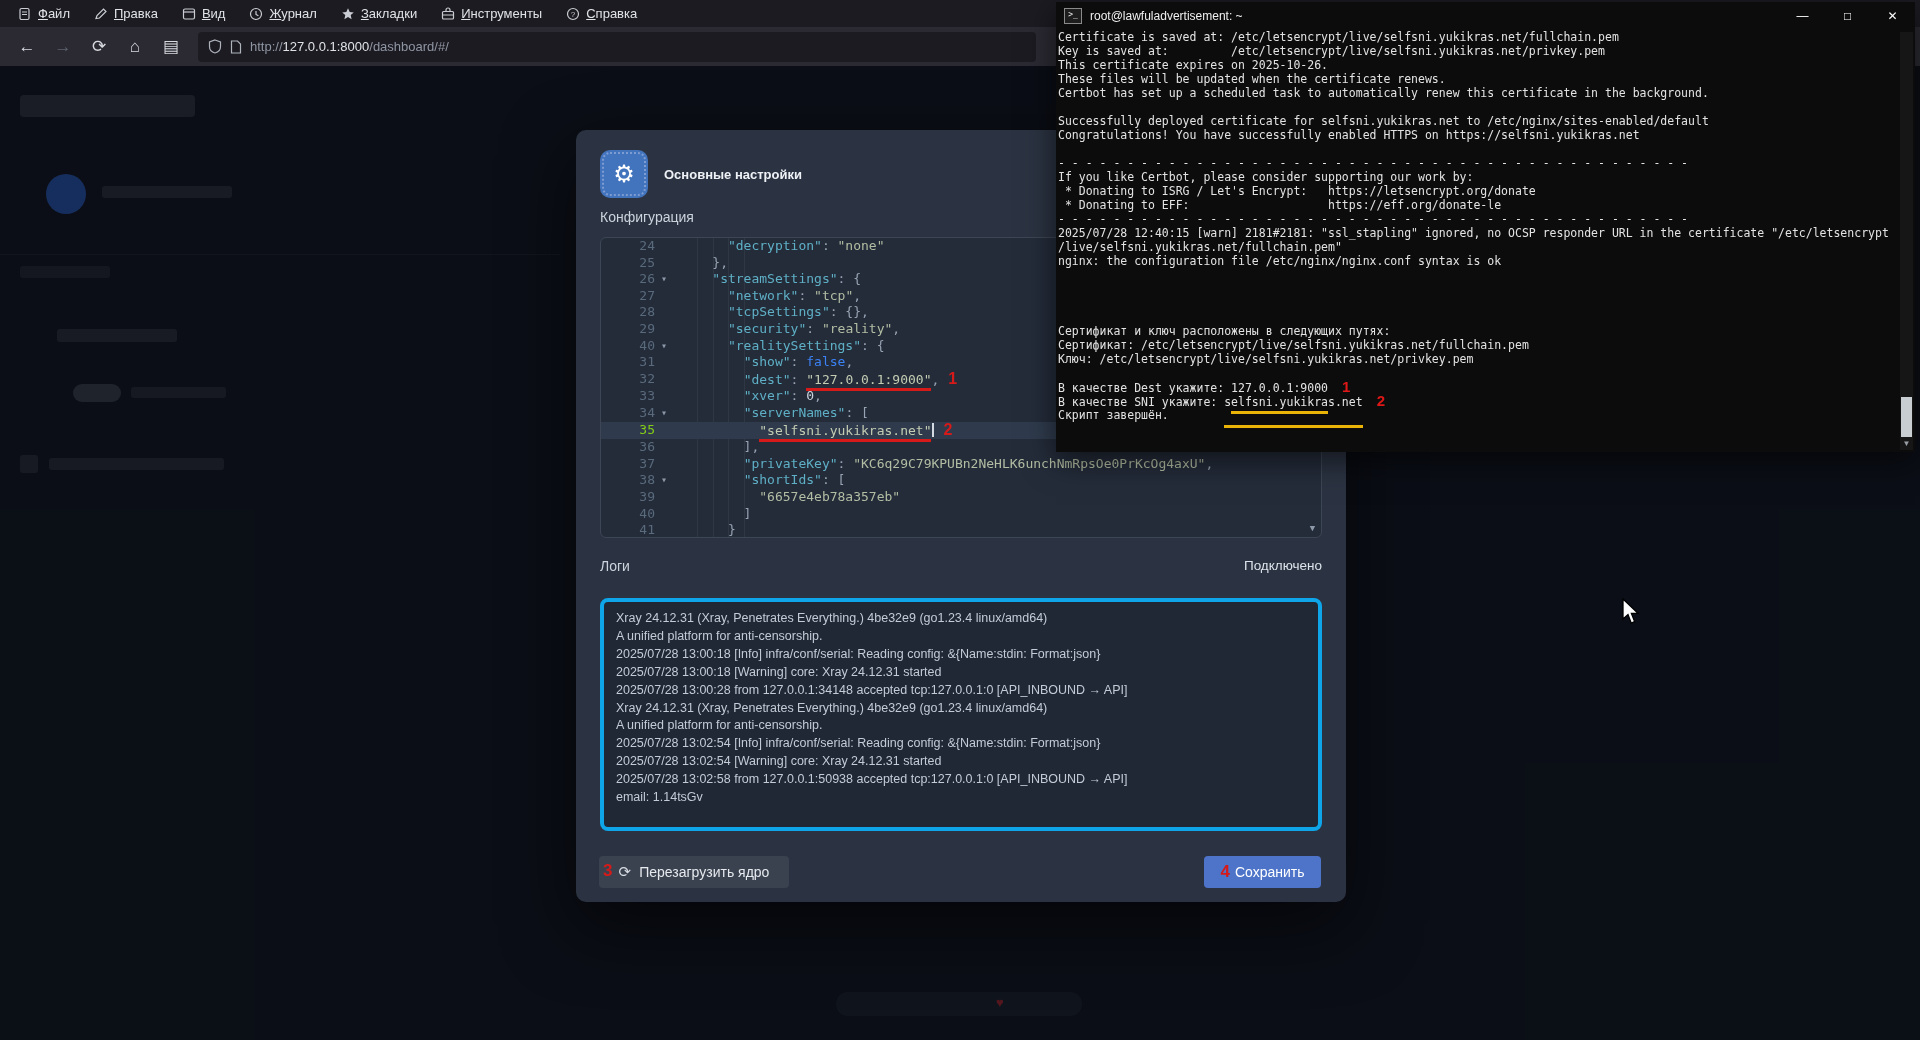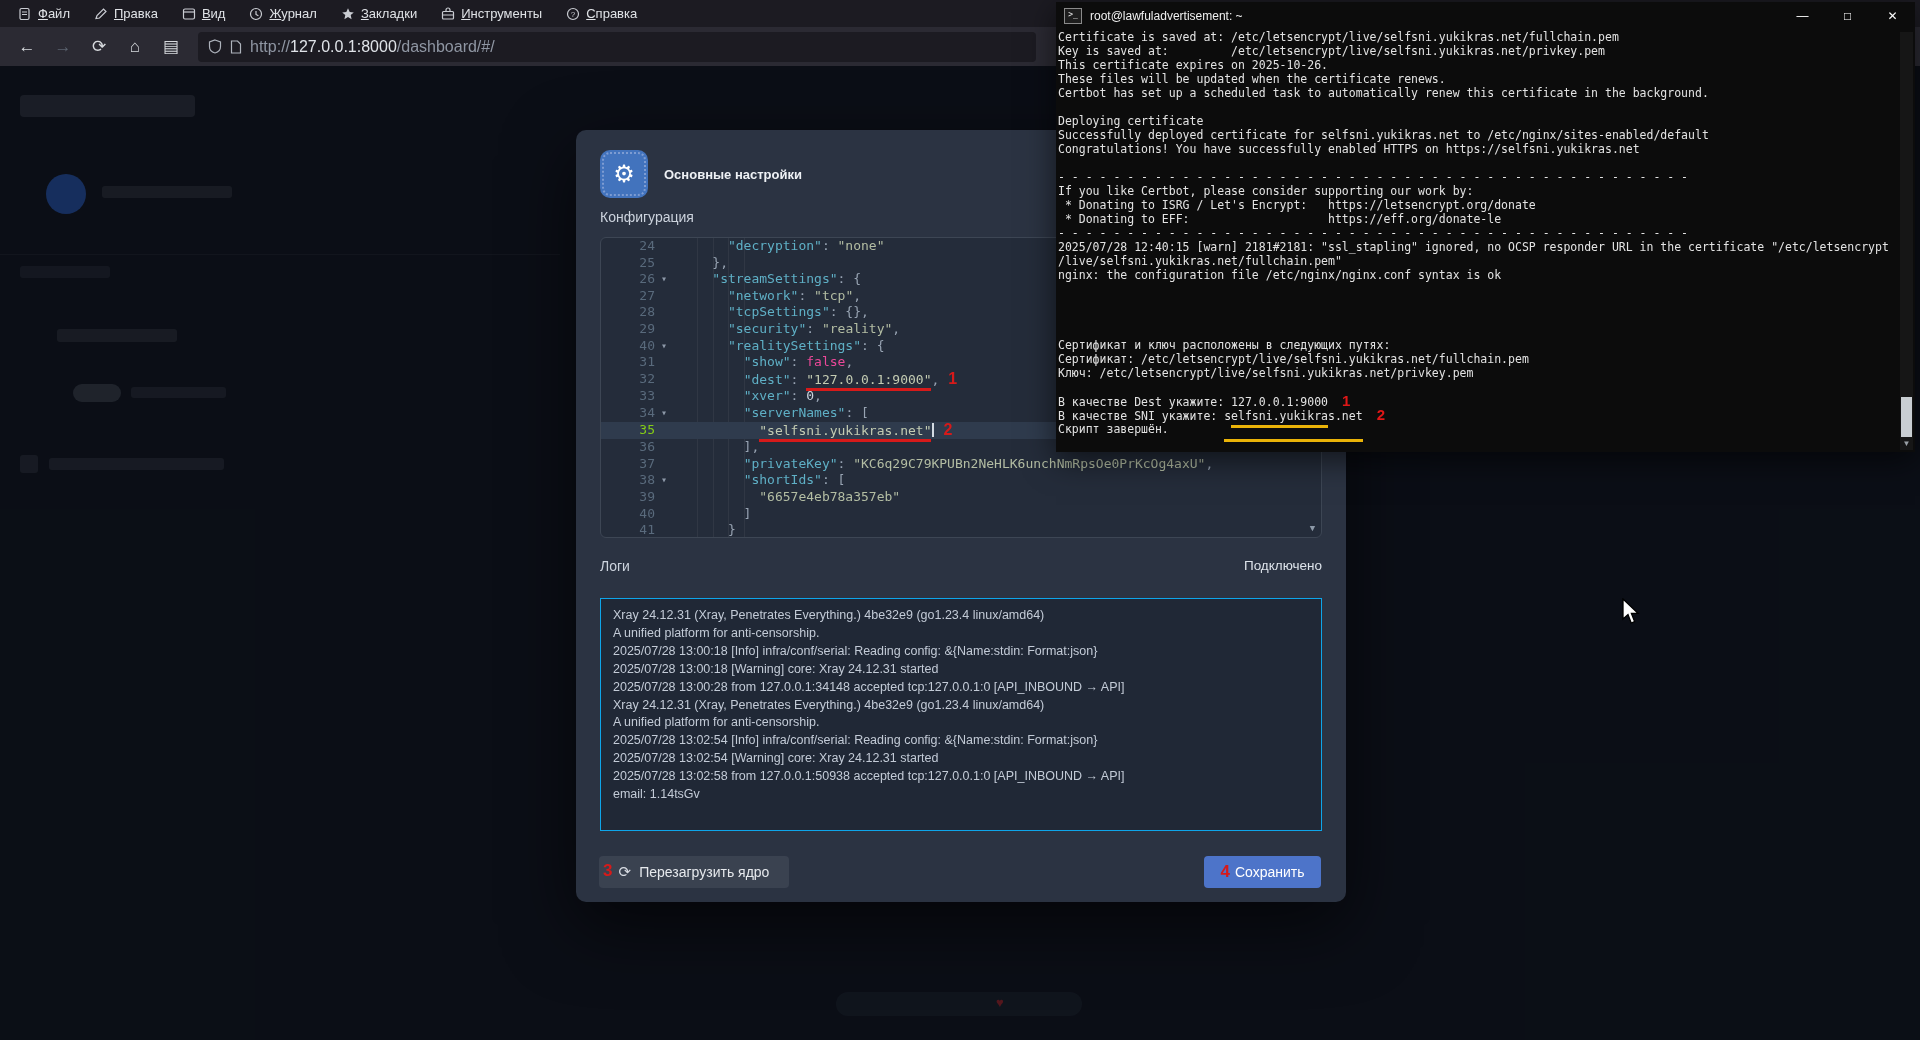--- a/index.html
+++ b/index.html
@@ -19,7 +19,7 @@
   .nav-btn.disabled{color:#5c6470;}
   .urlbar{margin-left:6px;width:838px;height:30px;background:#1c1b22;border-radius:4px;
           display:flex;align-items:center;gap:8px;padding:0 10px;box-sizing:border-box;}
-  .url-text{font-size:16px;color:#8f96a3;white-space:nowrap;}
+  .url-text{font-size:13px;color:#8f96a3;white-space:nowrap;}
   .url-text .host{color:#dfe3e8;}
 
   

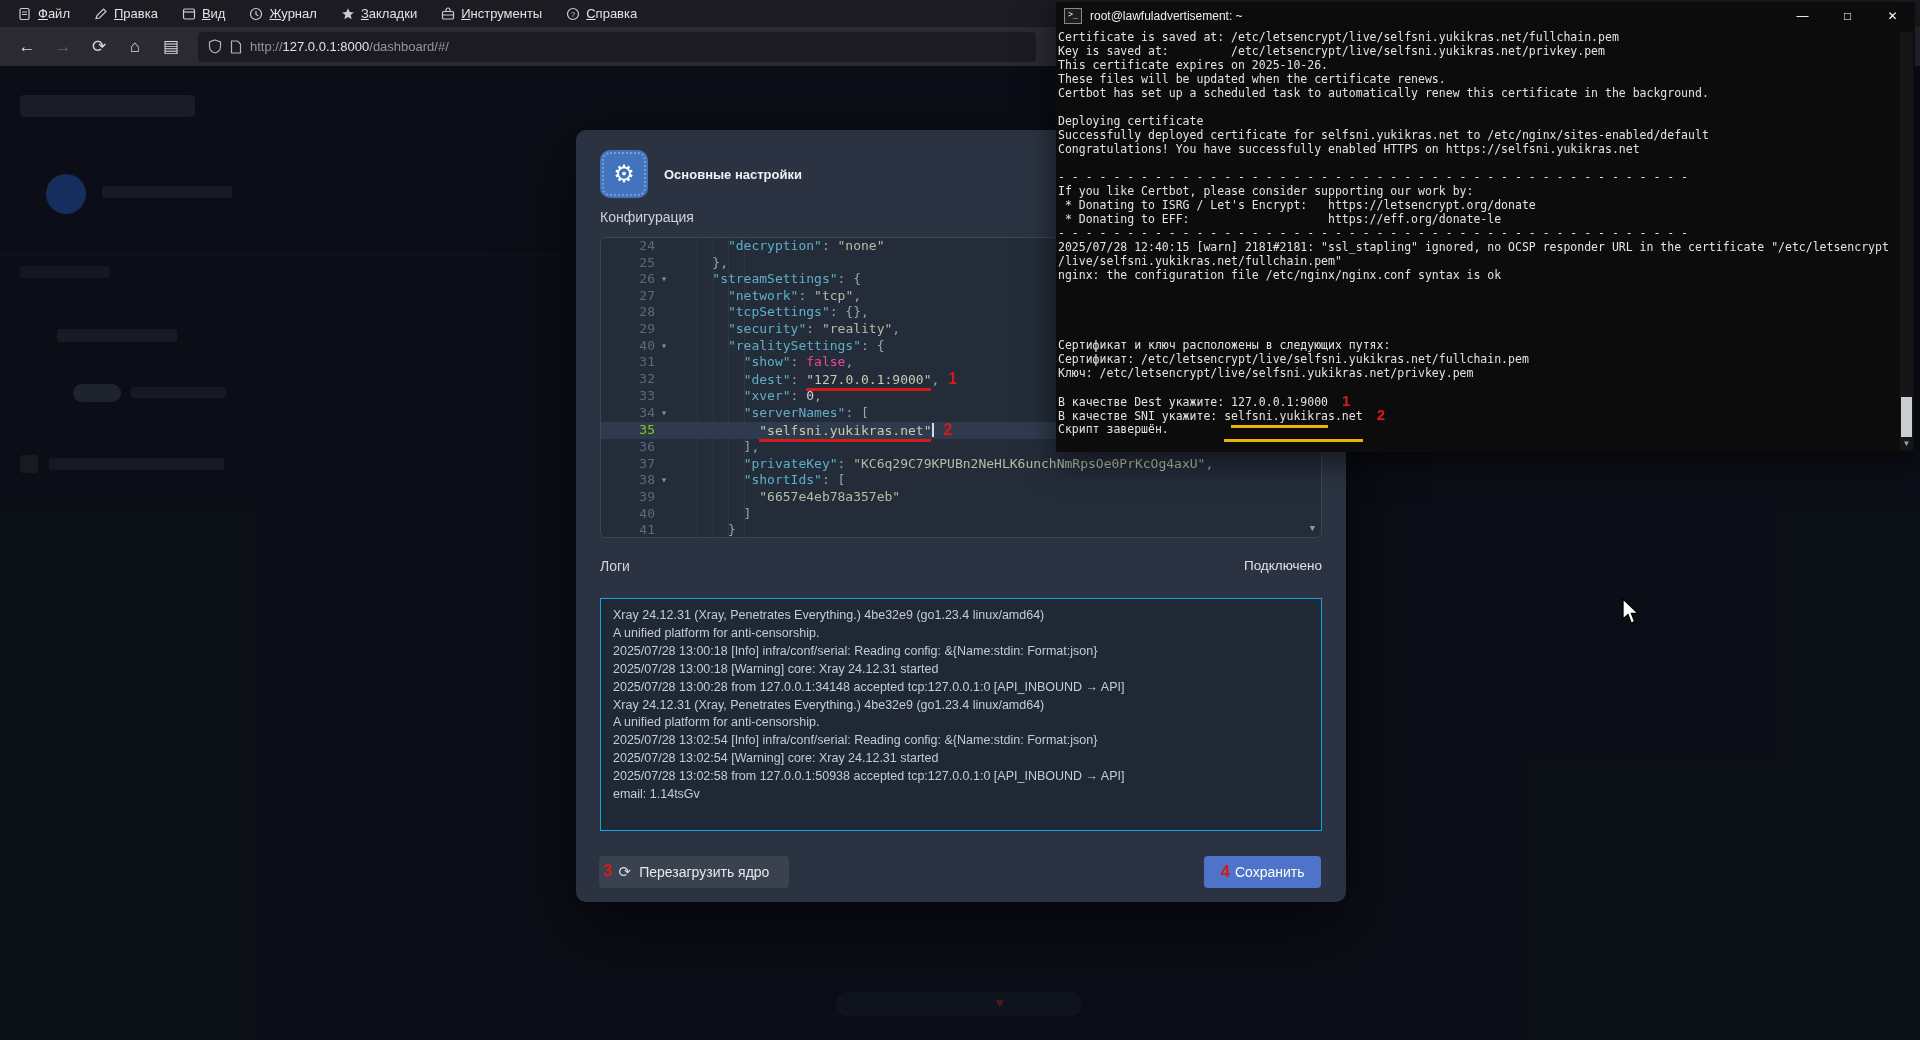--- a/index.html
+++ b/index.html
@@ -271,7 +271,6 @@
         <div class="t-line">These files will be updated when the certificate renews.</div>
         <div class="t-line">Certbot has set up a scheduled task to automatically renew this certificate in the background.</div>
         <div class="t-line"></div>
-        <div class="t-line">Deploying certificate</div>
         <div class="t-line">Successfully deployed certificate for selfsni.yukikras.net to /etc/nginx/sites-enabled/default</div>
         <div class="t-line">Congratulations! You have successfully enabled HTTPS on https://selfsni.yukikras.net</div>
         <div class="t-line"></div>

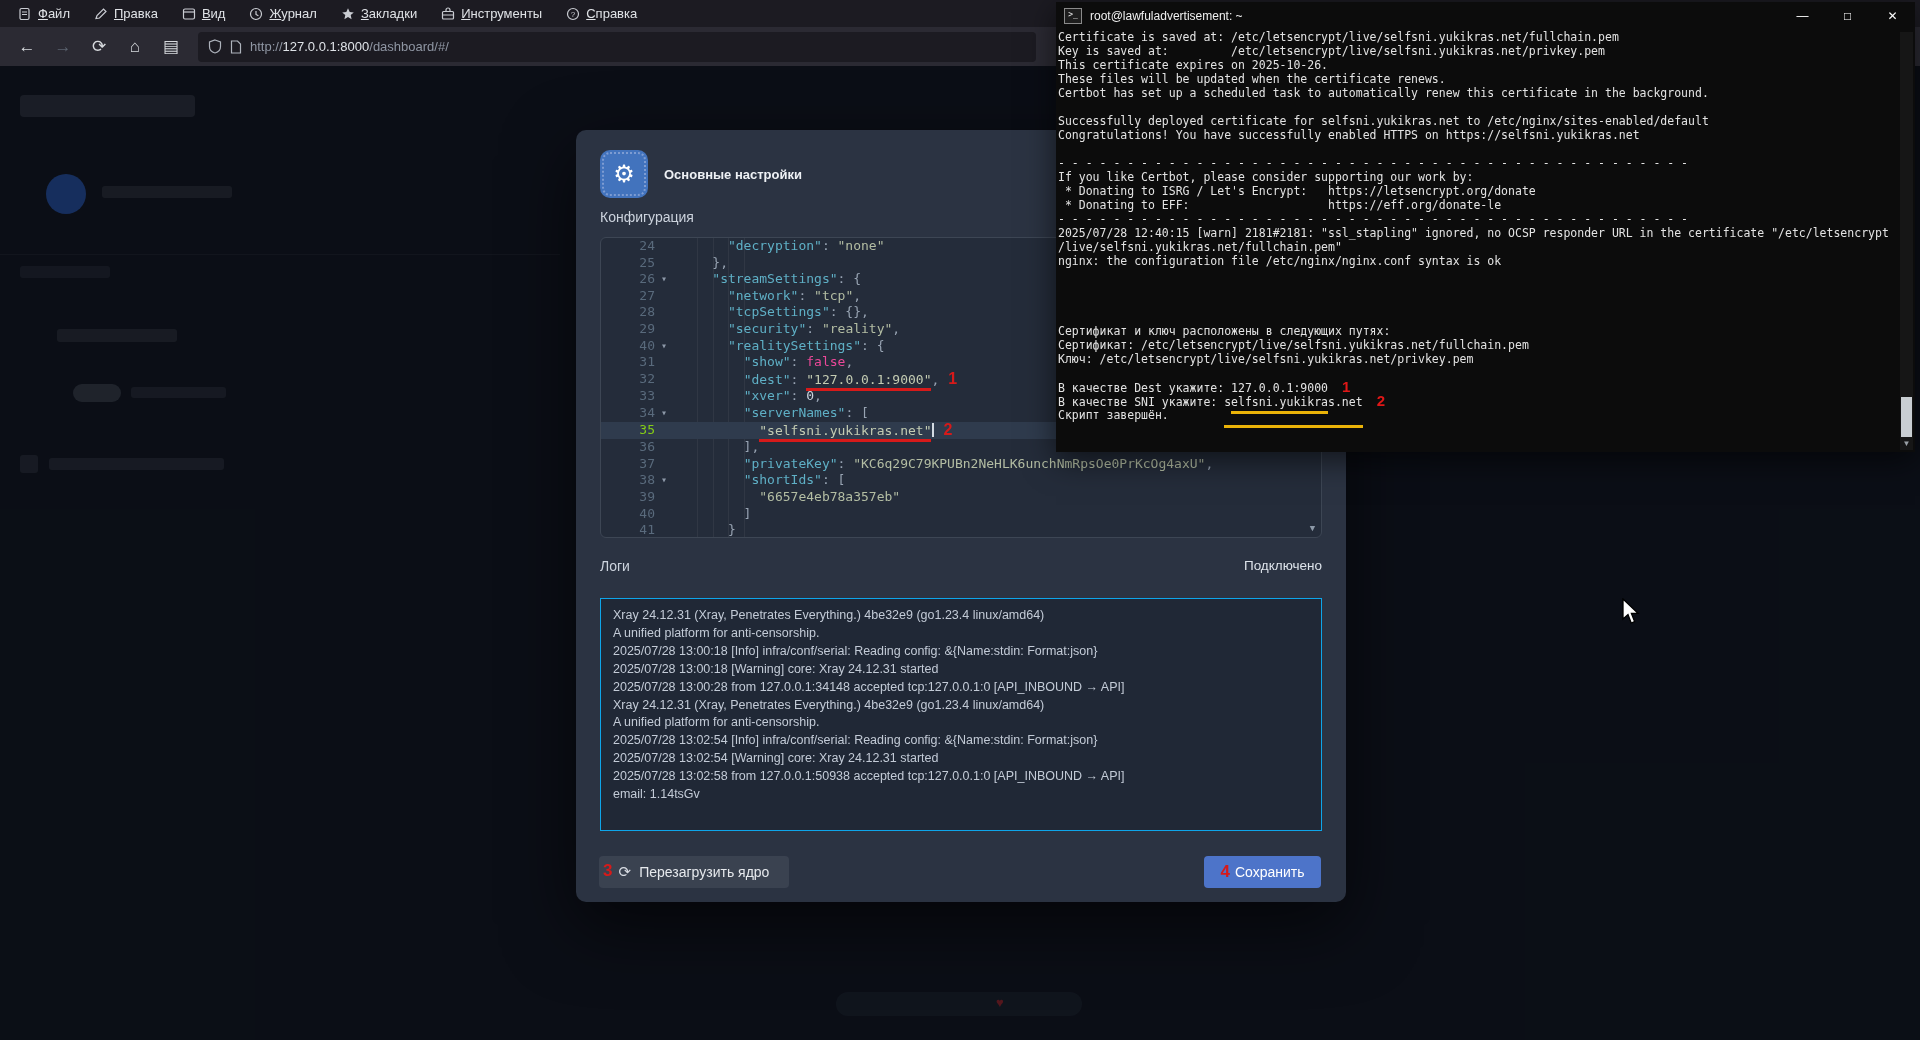--- a/index.html
+++ b/index.html
@@ -52,7 +52,7 @@
   .tk-k{color:#5fb0c6;}
   .tk-s{color:#b3bda3;}
   .tk-su{color:#c3cbb2;border-bottom:3px solid #d61a1a;padding-bottom:1px;}
-  .tk-b{color:#ec4899;}
+  .tk-b{color:#3b82f6;}
   .tk-n{color:#ccd4de;}
   .tk-pn{color:#98a4b3;}
   .tk-an{color:#d61a1a;font-weight:bold;font-family:"Liberation Sans",sans-serif;font-size:16px;margin-left:9px;}

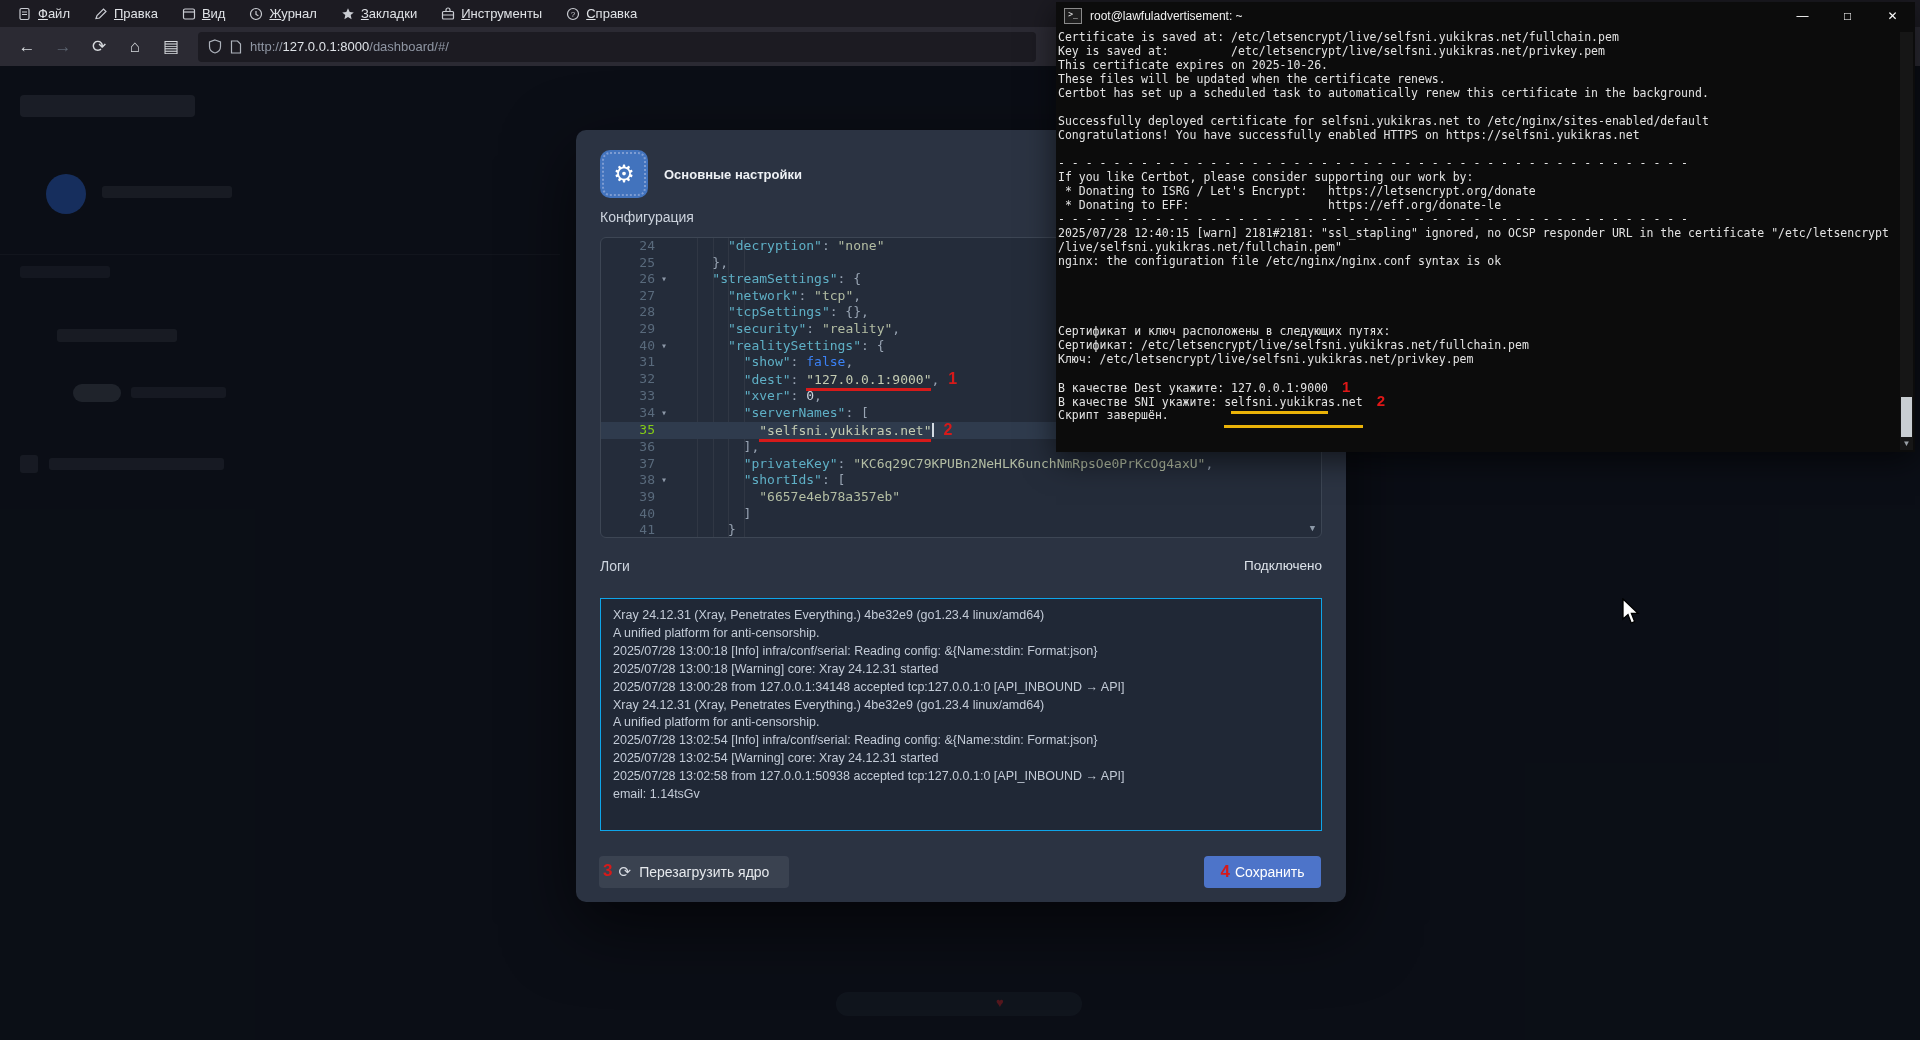--- a/index.html
+++ b/index.html
@@ -63,7 +63,7 @@
 
   
   .logs{position:absolute;left:24px;top:468px;width:722px;height:233px;background:#202836;
-        border:1px solid #0ea5e9;border-radius:0;box-sizing:border-box;padding:8px 12px;overflow:hidden;}
+        border:4px solid #0ea5e9;border-radius:8px;box-sizing:border-box;padding:8px 12px;overflow:hidden;}
   .log-line{color:#c3cbd7;font-size:12.5px;line-height:17.9px;white-space:nowrap;}
 
   

